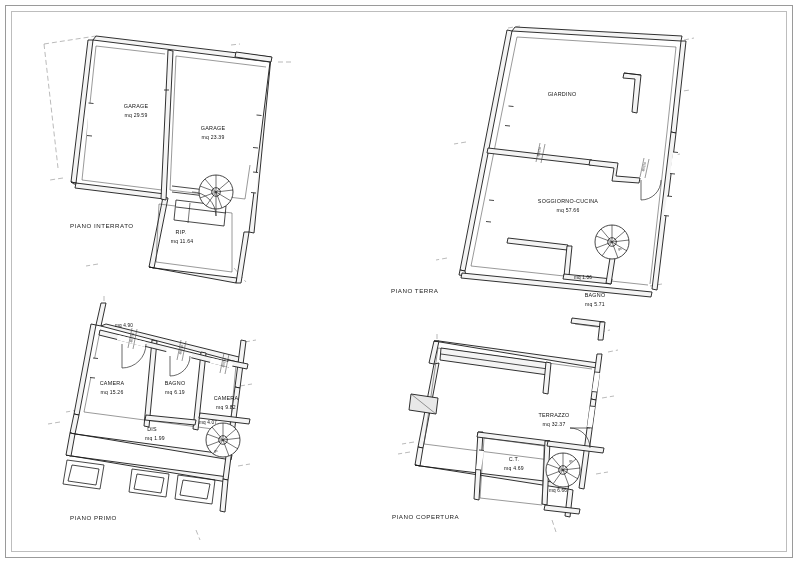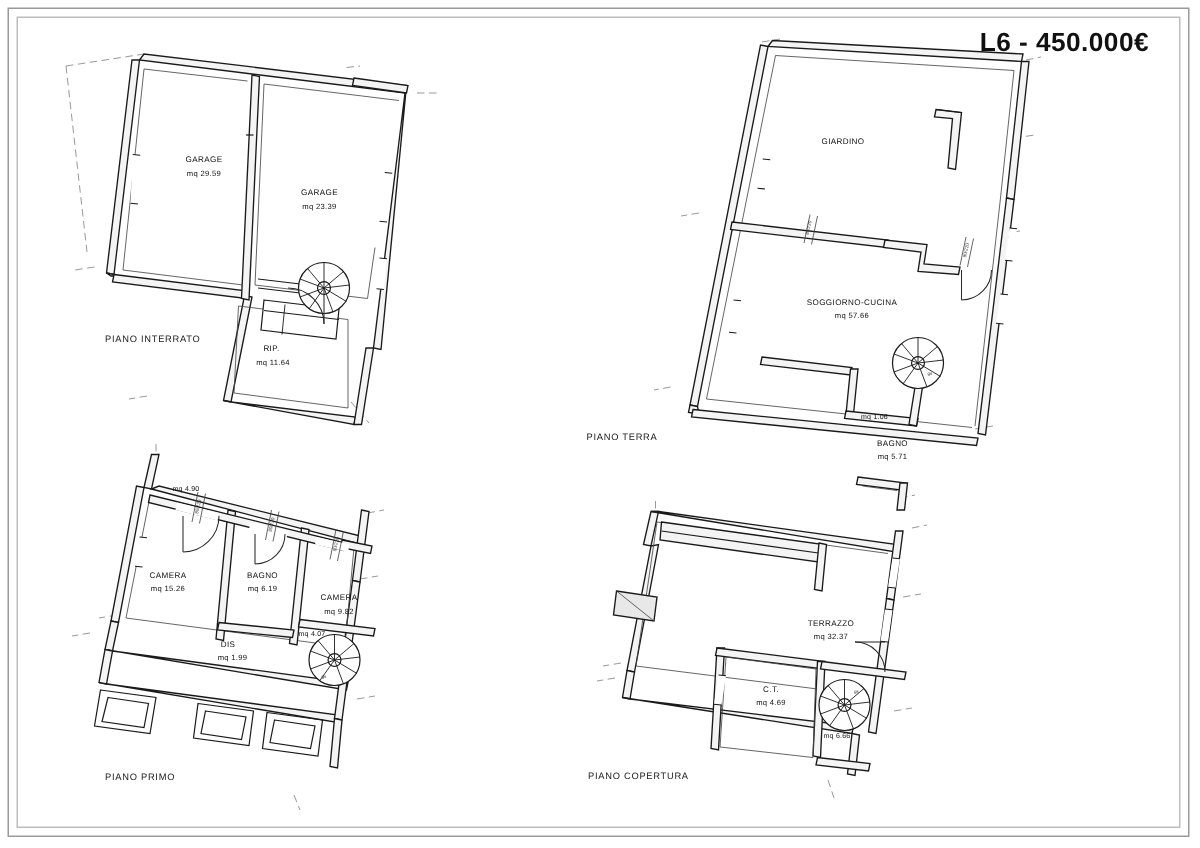--- a/index.html
+++ b/index.html
@@ -134,7 +134,6 @@
   <div class="frame-outer"></div>
   <div class="frame-inner"></div>
 
-  <div id="title-block">L6 - 450.000€</div>
 
   <svg class="plan-layer" viewBox="0 0 800 565">
 

